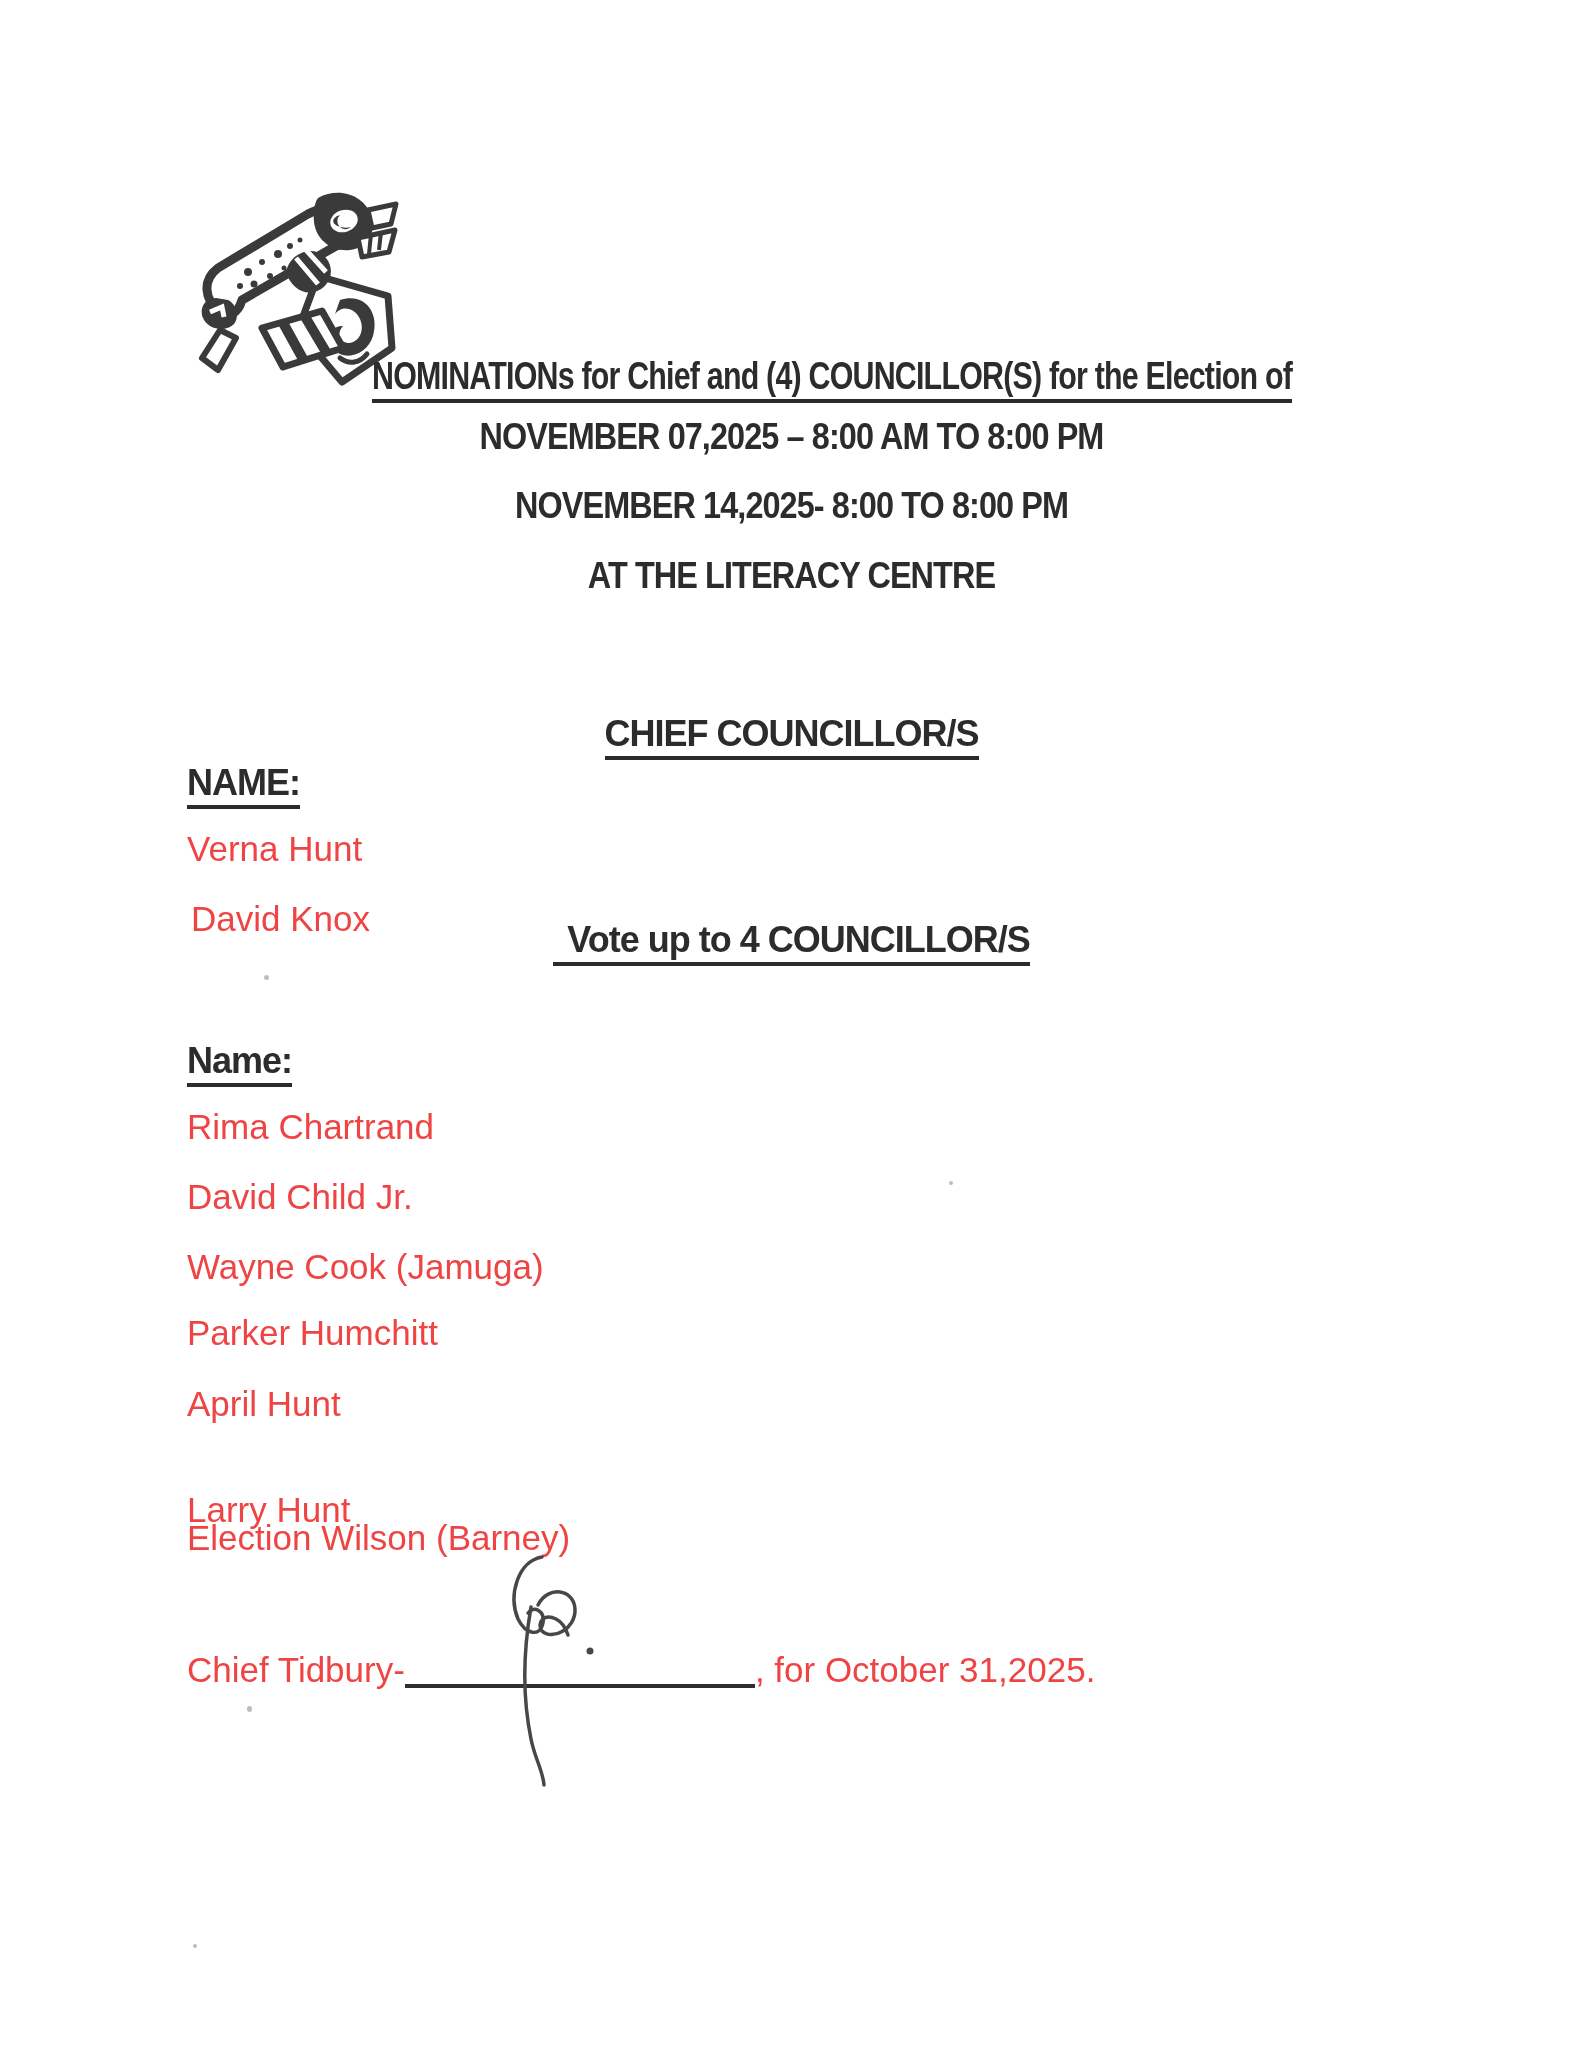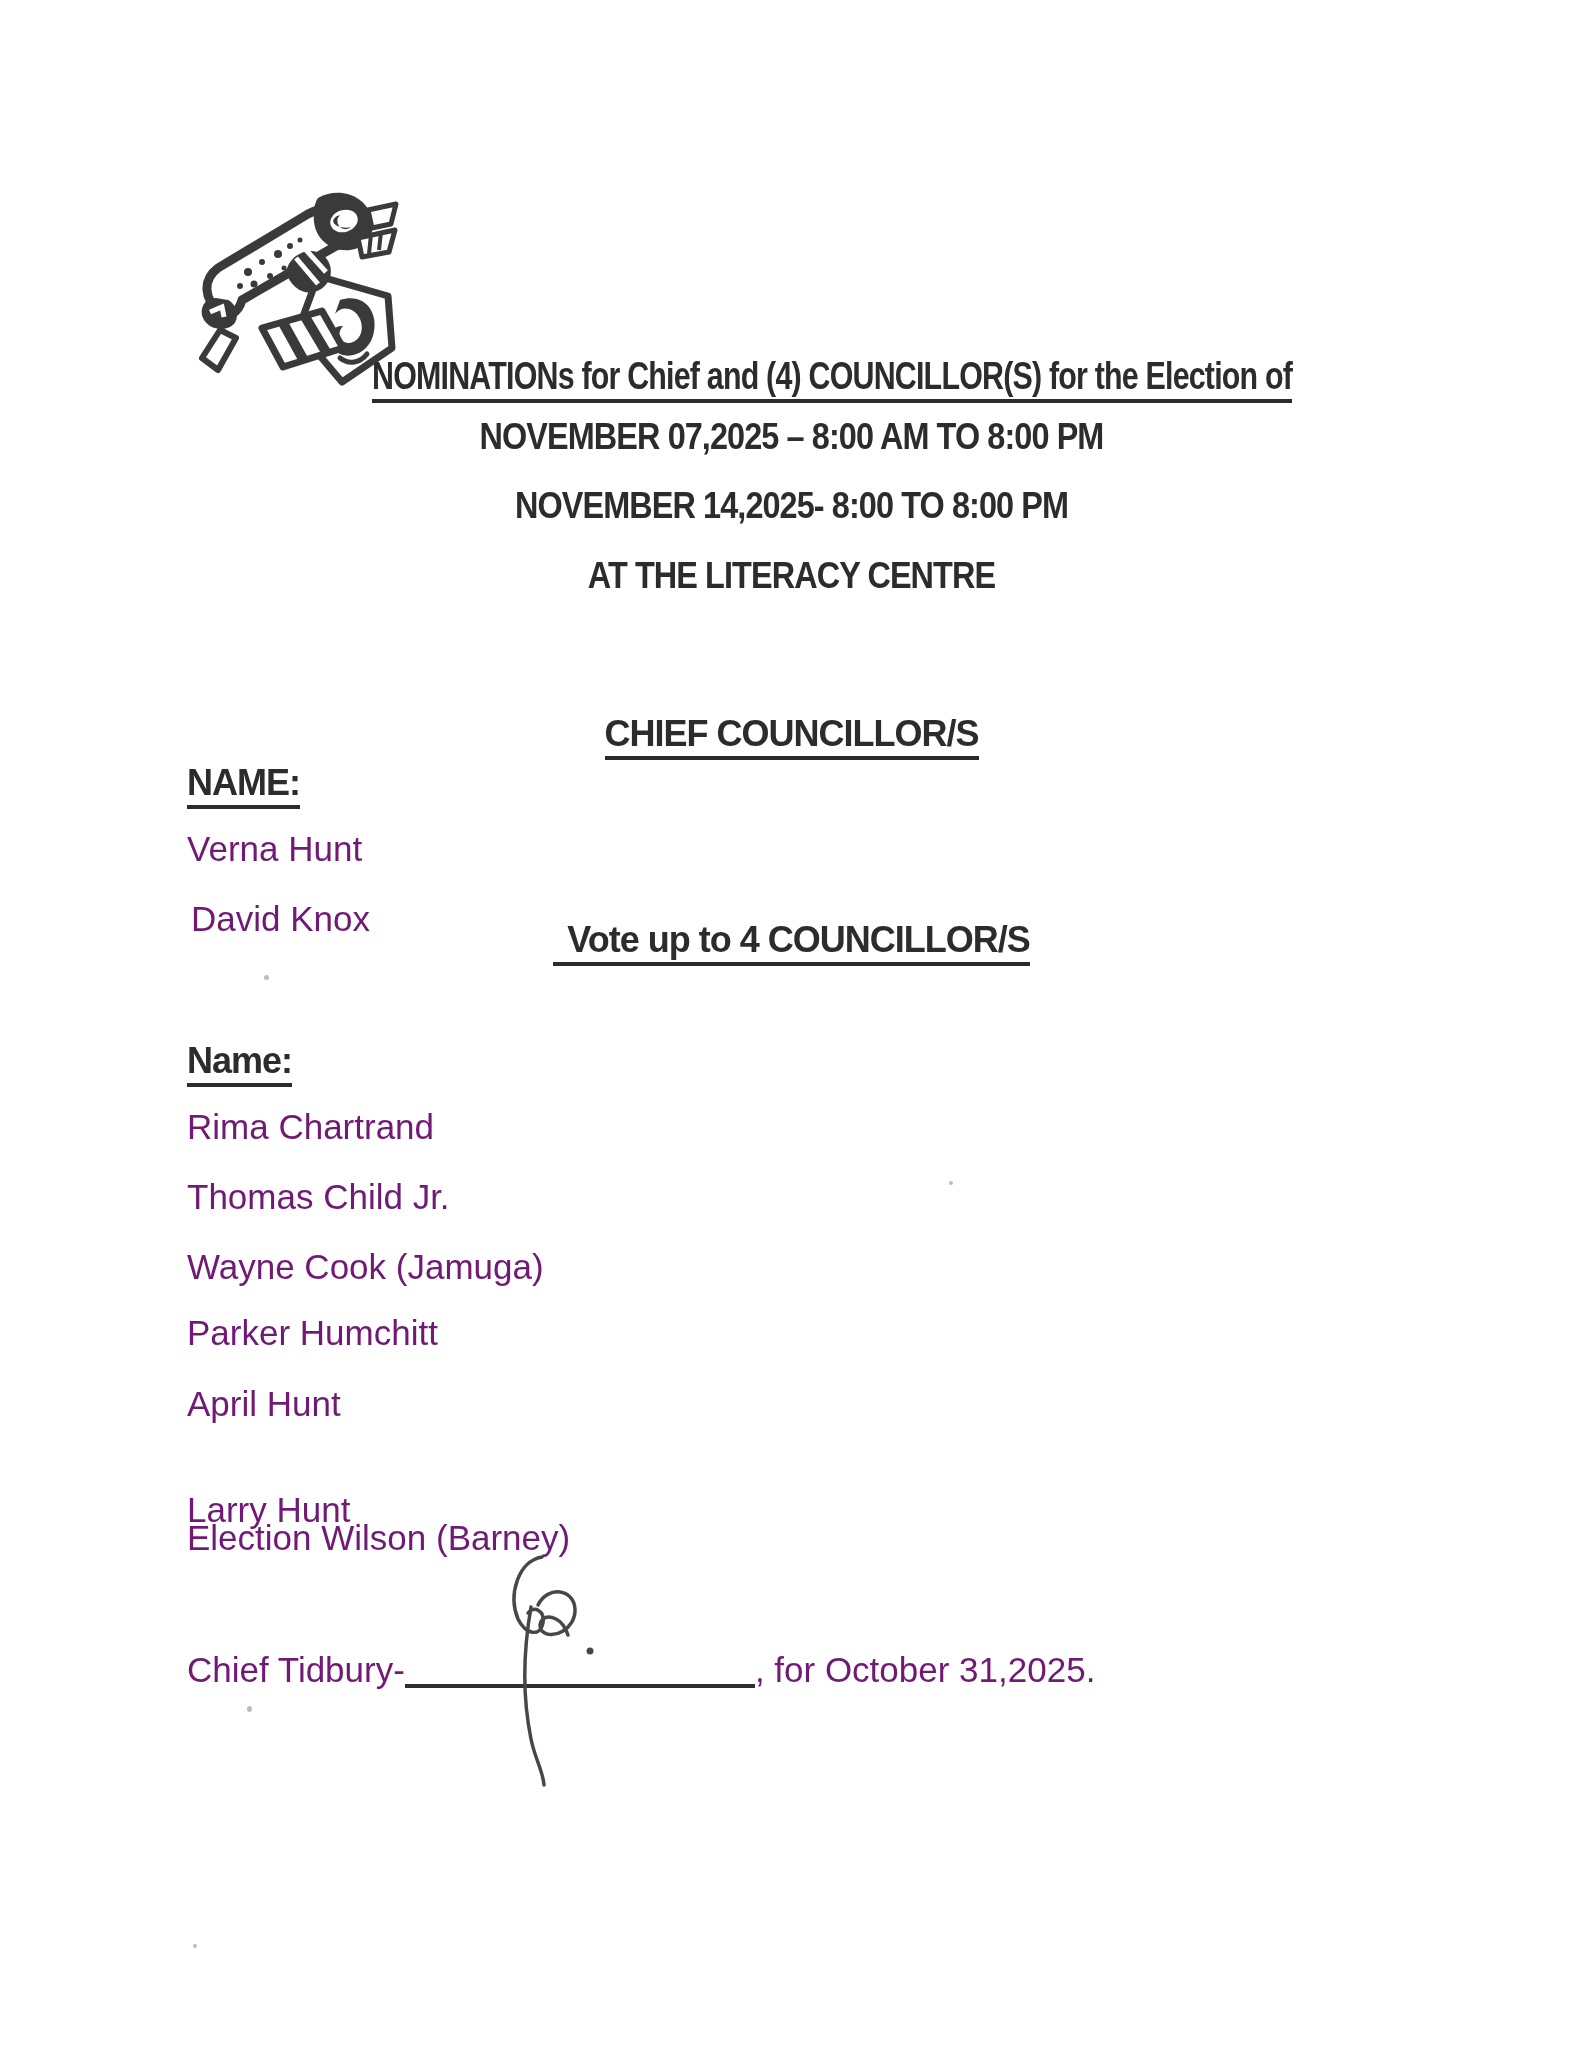--- a/index.html
+++ b/index.html
@@ -13,7 +13,7 @@
   .squeeze{transform:scaleX(0.9);}
   .title-line{transform:scaleX(0.8);transform-origin:0 50%;}
   .u{border-bottom:4px solid #2c2c2c;padding-bottom:4px;display:inline-block;}
-  .body-text{font-size:35px;color:#701a75;}
+  .body-text{font-size:35px;color:#ef4444;}
   .h{font-size:36px;}
   .t{font-size:38px;}
   .sig-underline{

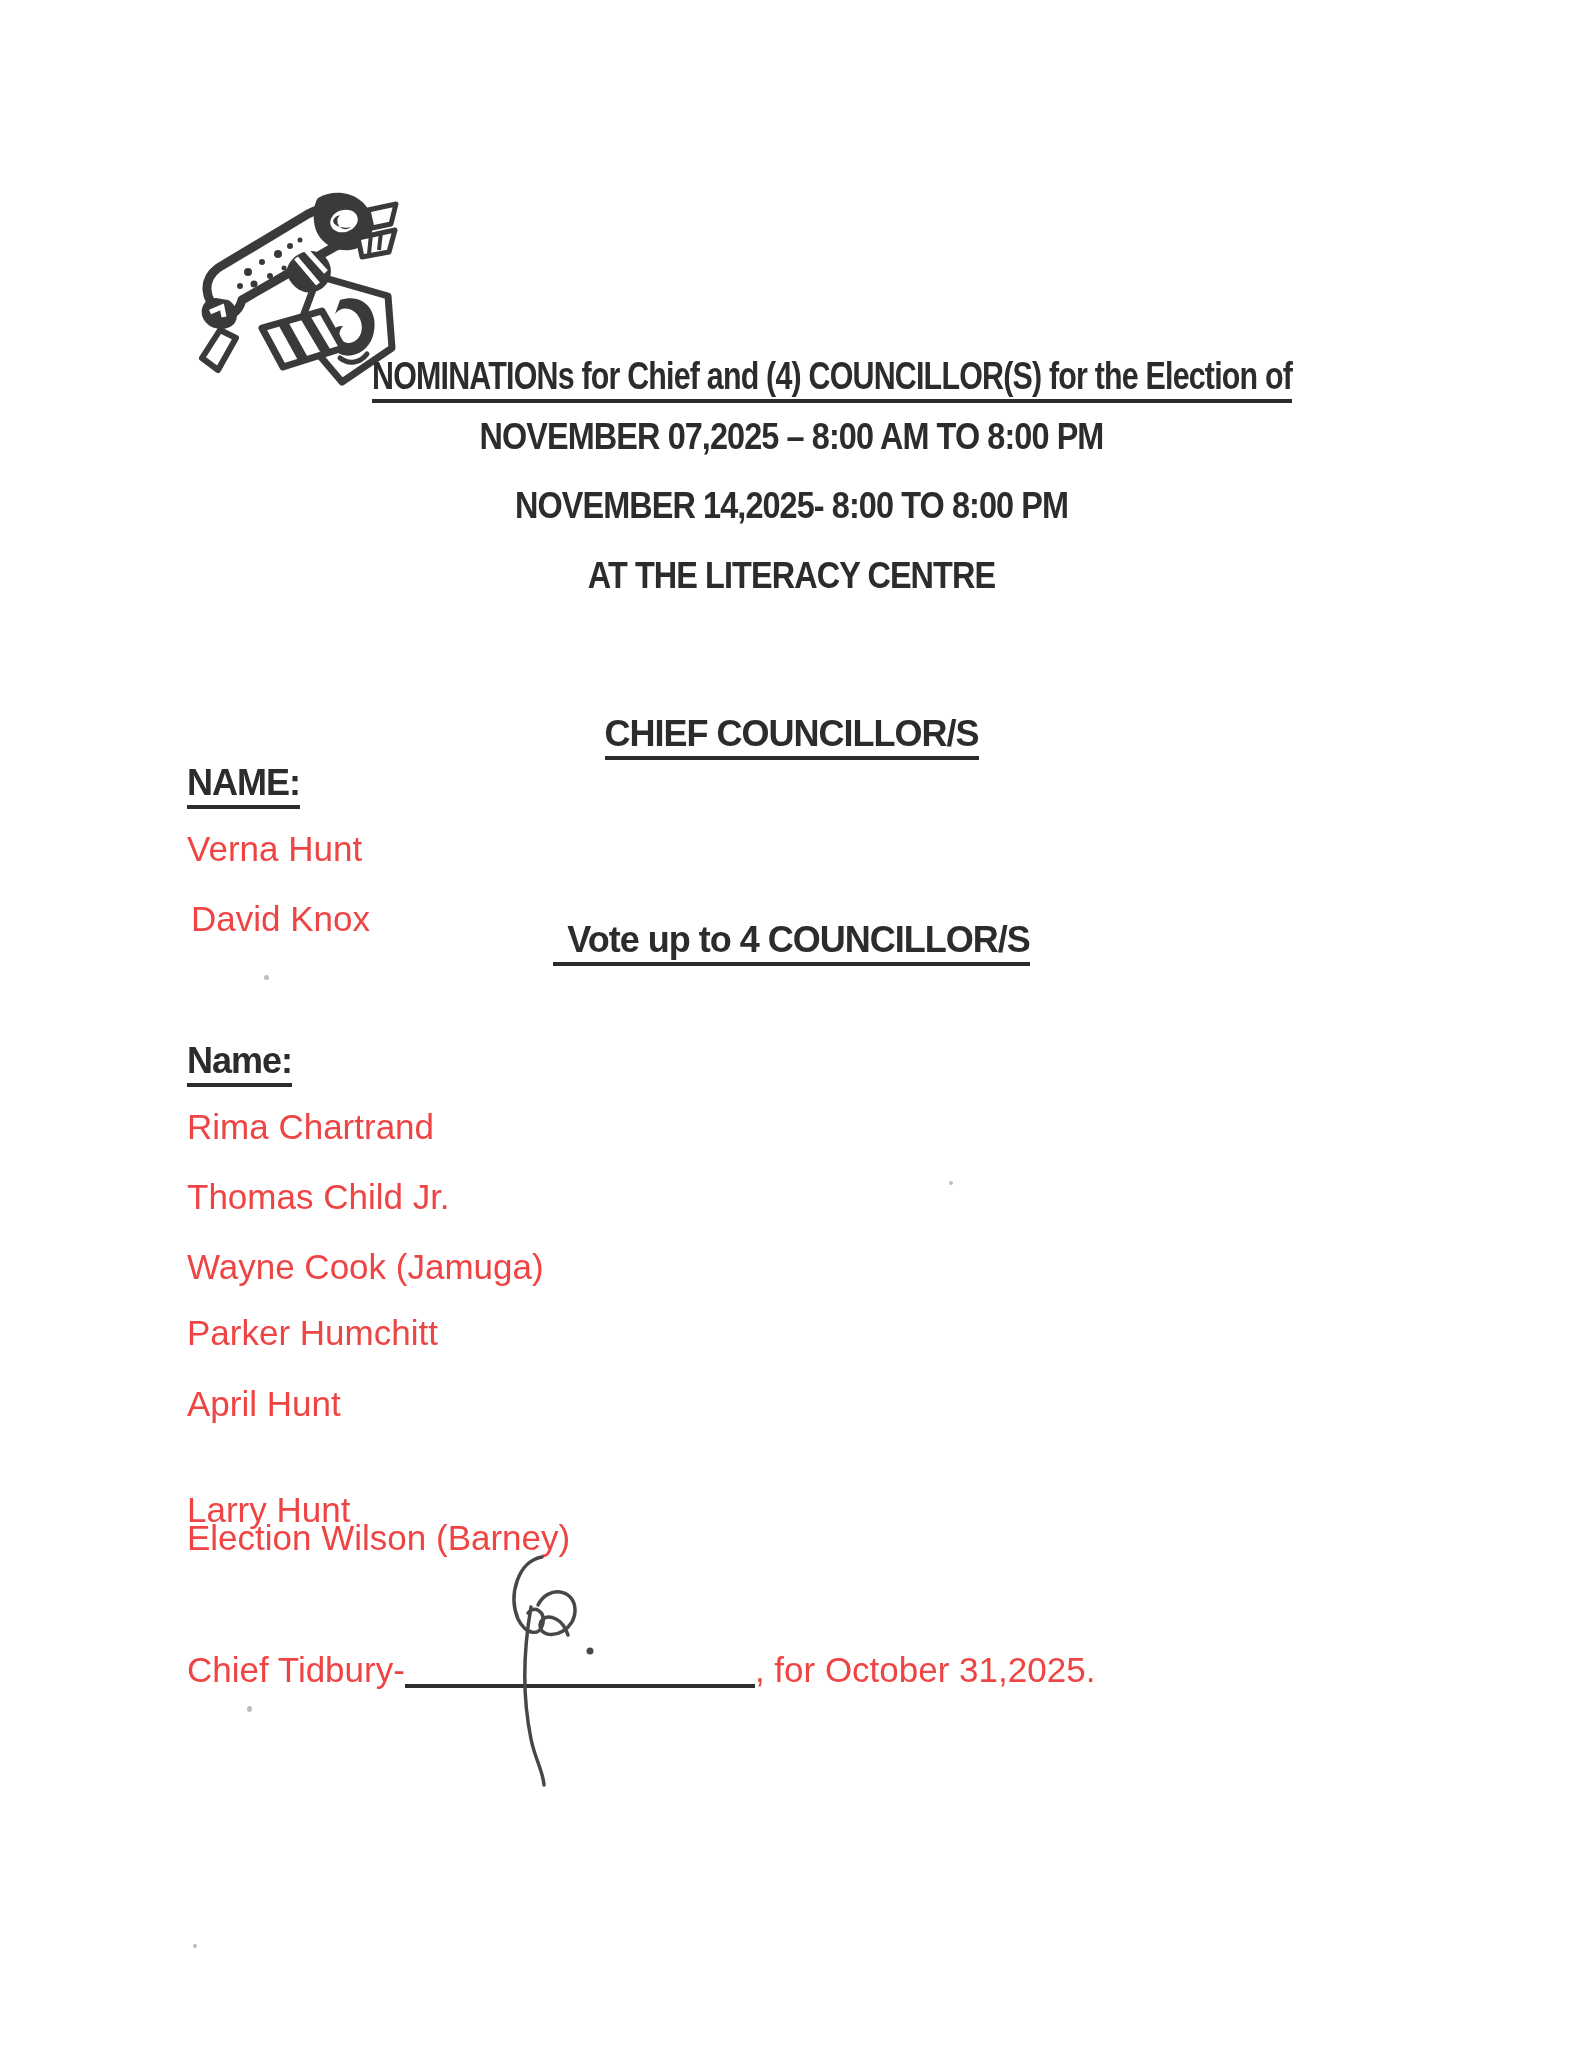--- a/index.html
+++ b/index.html
@@ -93,7 +93,7 @@
   <span class="u">Name:</span>
 </div>
 <div class="line body-text" style="left:187px;top:1109px">Rima Chartrand</div>
-<div class="line body-text" style="left:187px;top:1179px">Thomas Child Jr.</div>
+<div class="line body-text" style="left:187px;top:1179px">David Child Jr.</div>
 <div class="line body-text" style="left:187px;top:1249px">Wayne Cook (Jamuga)</div>
 <div class="line body-text" style="left:187px;top:1315px">Parker Humchitt</div>
 <div class="line body-text" style="left:187px;top:1386px">April Hunt</div>

